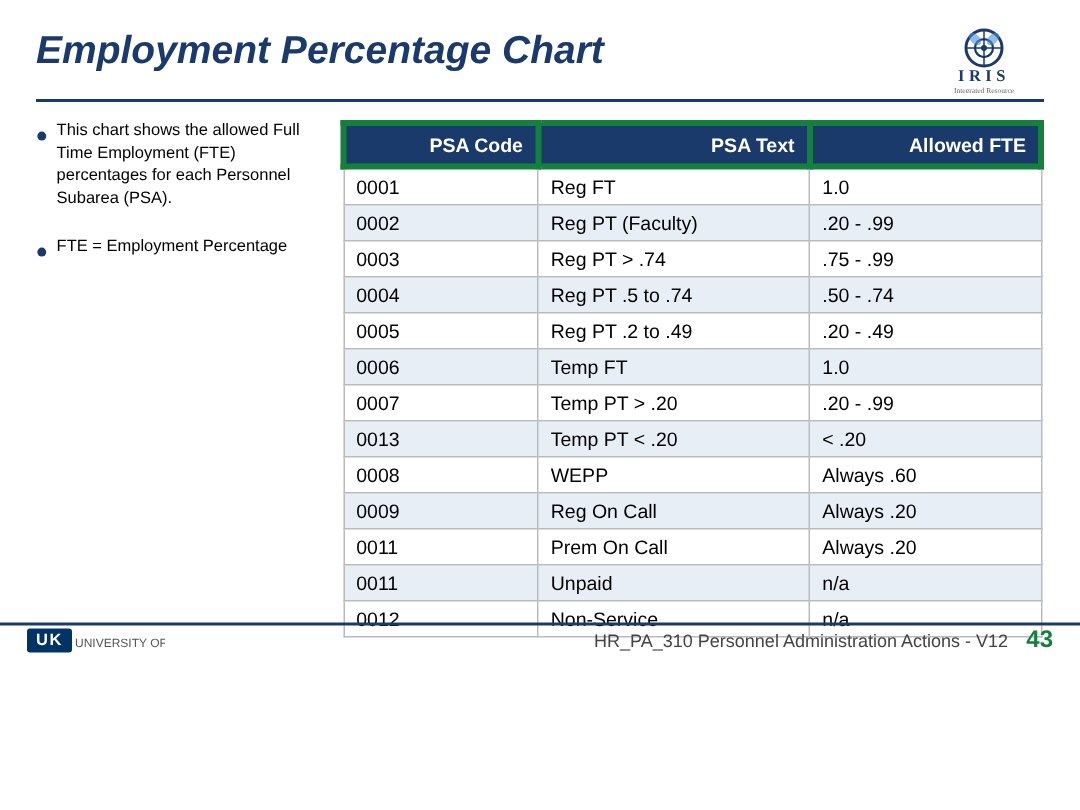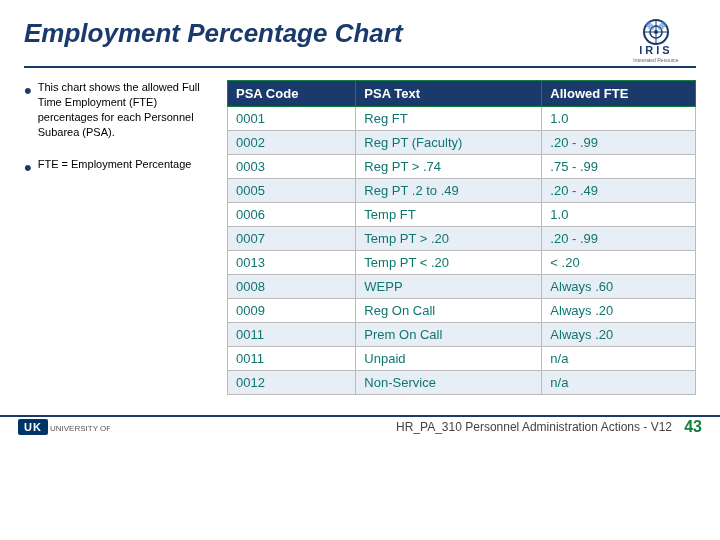--- a/index.html
+++ b/index.html
@@ -152,6 +152,7 @@
       display: flex;
       flex-direction: column;
       align-items: flex-start;
+      font-family: Liberation Serif, serif;
     }
   </style>
 </head>

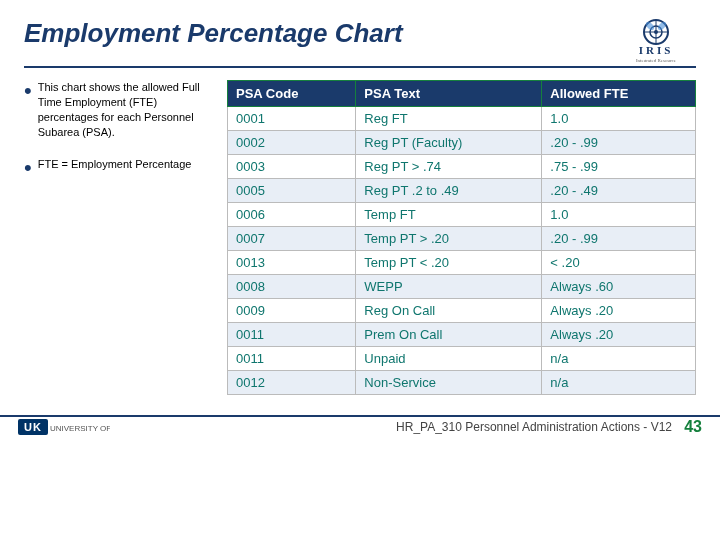--- a/index.html
+++ b/index.html
@@ -85,9 +85,9 @@
 
     thead th {
       padding: 5px 8px;
-      text-align: left;
-      font-weight: bold;
-      border: 1px solid #15803d;
+      text-align: right;
+      font-weight: bold;
+      border: 4px solid #15803d;
     }
 
     tbody tr:nth-child(even) {

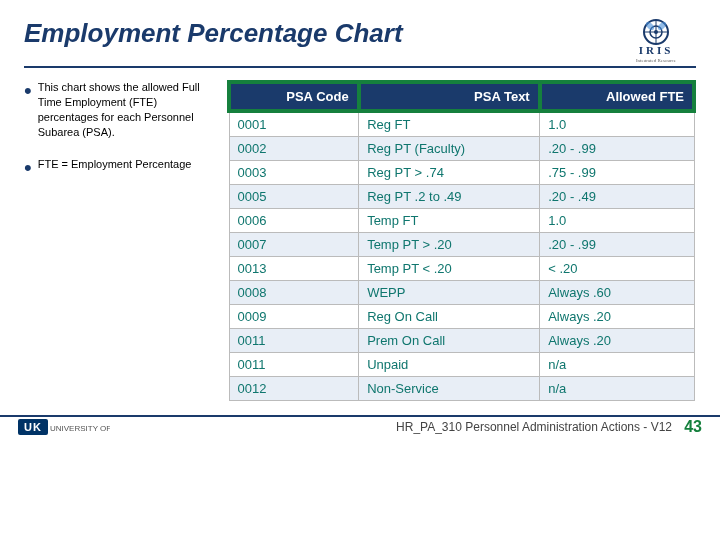--- a/index.html
+++ b/index.html
@@ -101,7 +101,7 @@
     tbody td {
       padding: 4px 8px;
       border: 1px solid #bbb;
-      color: #0f766e;
+      color: #000000;
     }
 
     .footer {

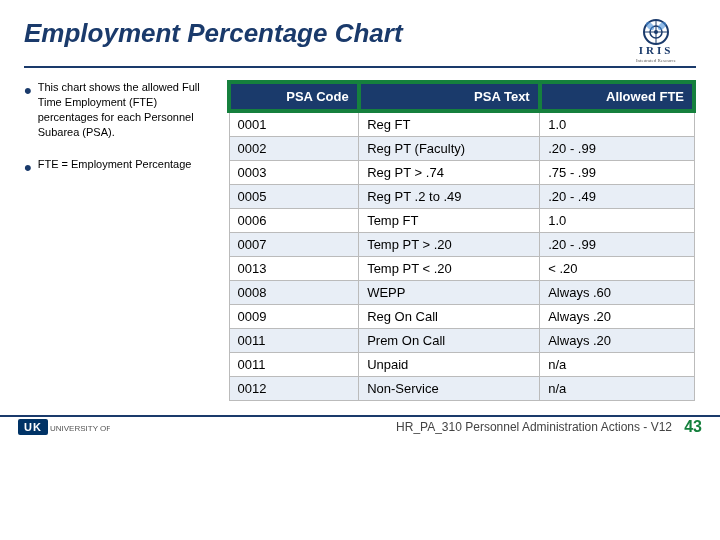--- a/index.html
+++ b/index.html
@@ -218,6 +218,11 @@
               <td>.75 - .99</td>
             </tr>
             <tr>
+              <td>0004</td>
+              <td>Reg PT .5 to .74</td>
+              <td>.50 - .74</td>
+            </tr>
+            <tr>
               <td>0005</td>
               <td>Reg PT .2 to .49</td>
               <td>.20 - .49</td>

